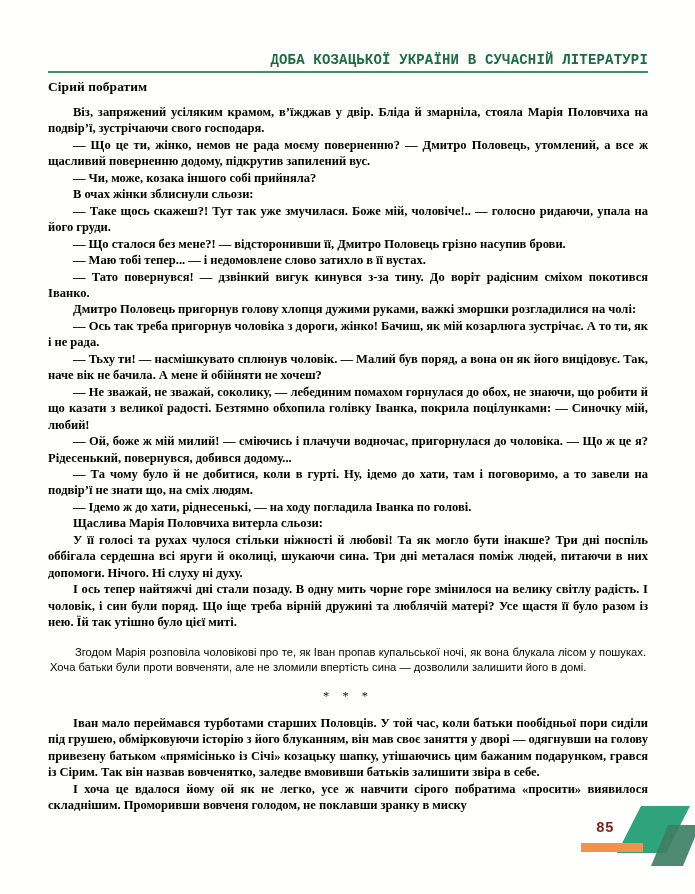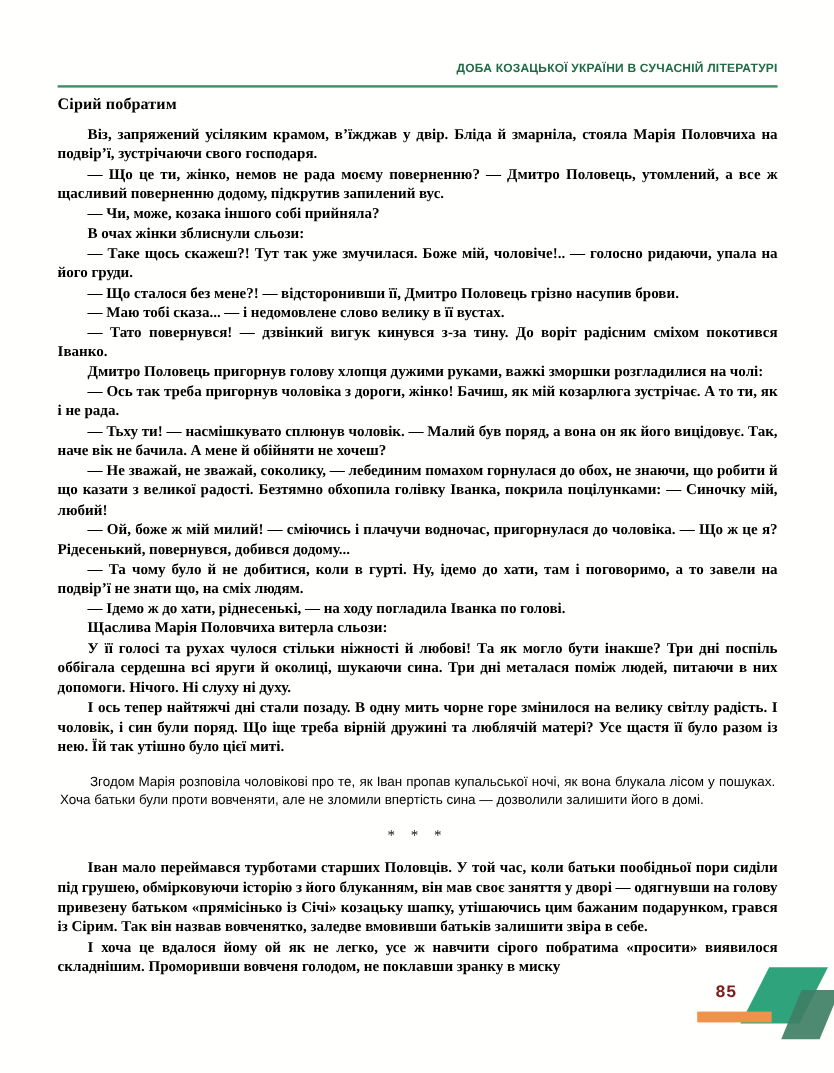--- a/index.html
+++ b/index.html
@@ -31,8 +31,8 @@
     text-align: right;
   }
   .running-header-text {
-    font-family: Liberation Sans, sans-serif;
-    font-size: 10px;
+    font-family: Liberation Mono, monospace;
+    font-size: 14px;
     font-weight: 700;
     letter-spacing: 0.18px;
     color: #1f6b46;

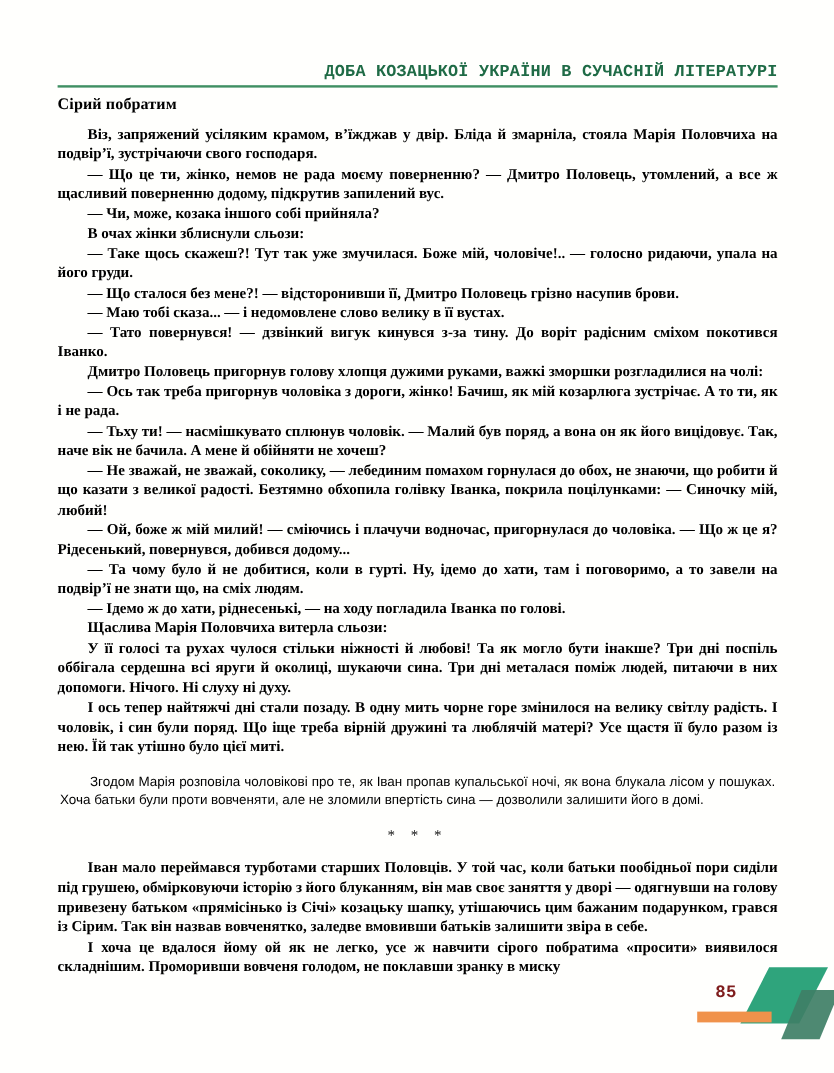--- a/index.html
+++ b/index.html
@@ -144,7 +144,7 @@
     <p class="body-text">В очах жінки зблиснули сльози:</p>
     <p class="body-text">— Таке щось скажеш?! Тут так уже змучилася. Боже мій, чоловіче!.. — голосно ридаючи, упала на його груди.</p>
     <p class="body-text">— Що сталося без мене?! — відсторонивши її, Дмитро Половець грізно насупив брови.</p>
-    <p class="body-text">— Маю тобі сказа... — і недомовлене слово велику в її вустах.</p>
+    <p class="body-text">— Маю тобі тепер... — і недомовлене слово затихло в її вустах.</p>
     <p class="body-text">— Тато повернувся! — дзвінкий вигук кинувся з-за тину. До воріт радісним сміхом покотився Іванко.</p>
     <p class="body-text">Дмитро Половець пригорнув голову хлопця дужими руками, важкі зморшки розгладилися на чолі:</p>
     <p class="body-text">— Ось так треба пригорнув чоловіка з дороги, жінко! Бачиш, як мій козарлюга зустрічає. А то ти, як і не рада.</p>

